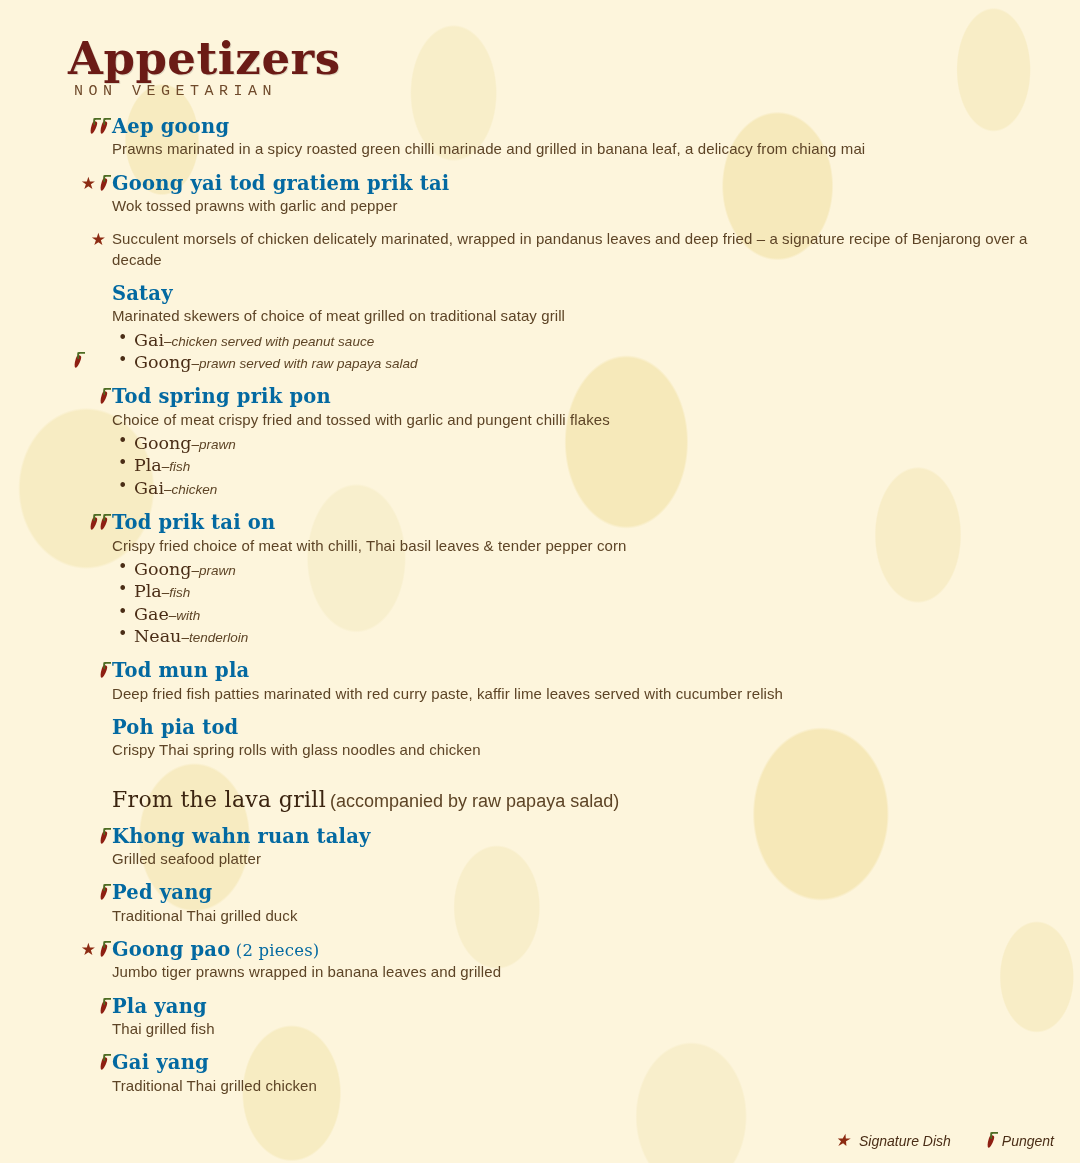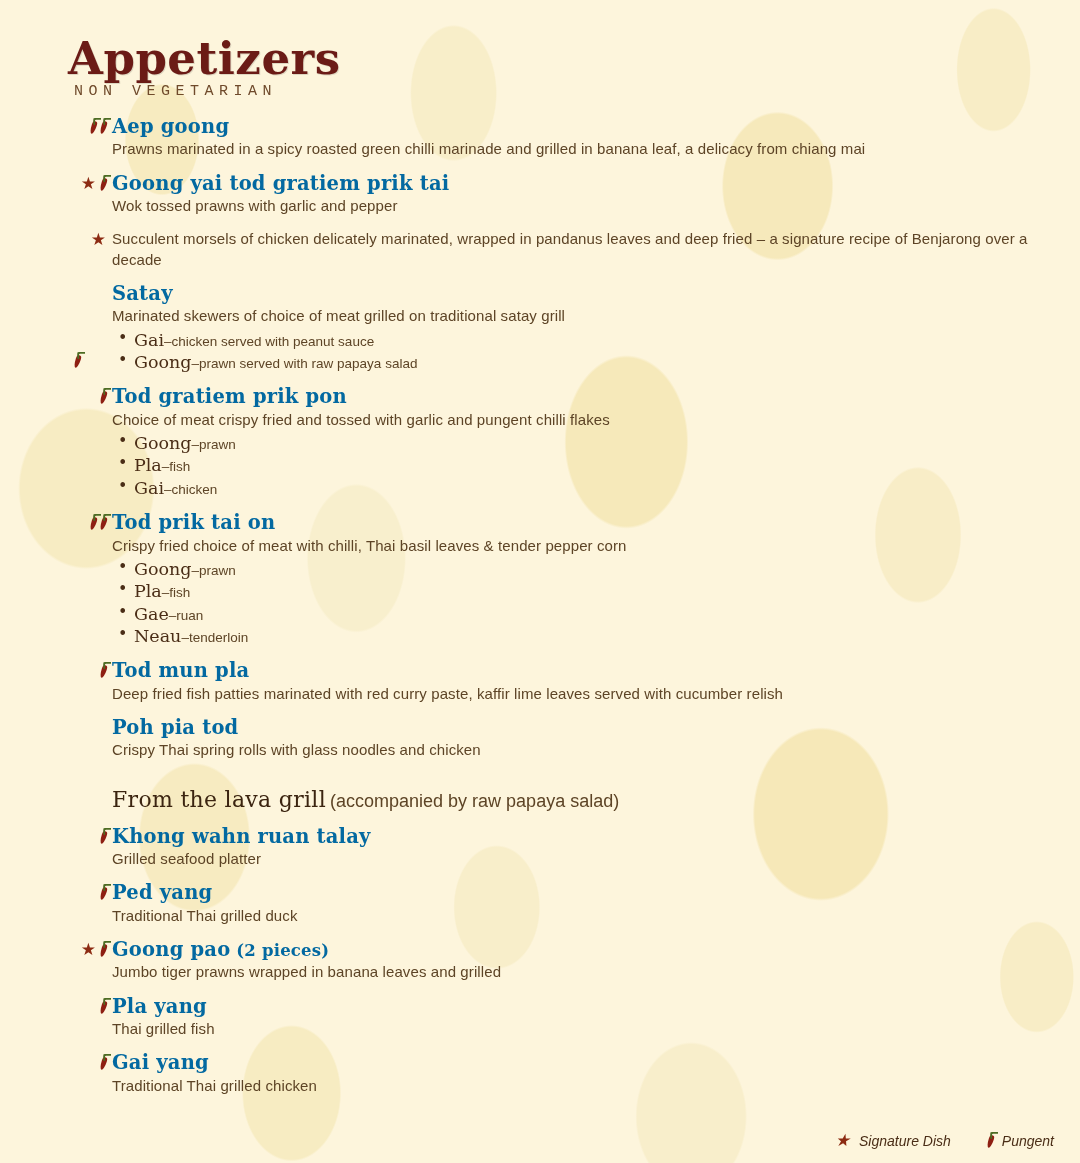--- a/index.html
+++ b/index.html
@@ -161,6 +161,7 @@
     font-family: "Liberation Sans", sans-serif;
     font-size: 13.5px;
     color: #5d4426;
+    font-style: italic;
   }
   .satay-chilli {
     position: absolute;

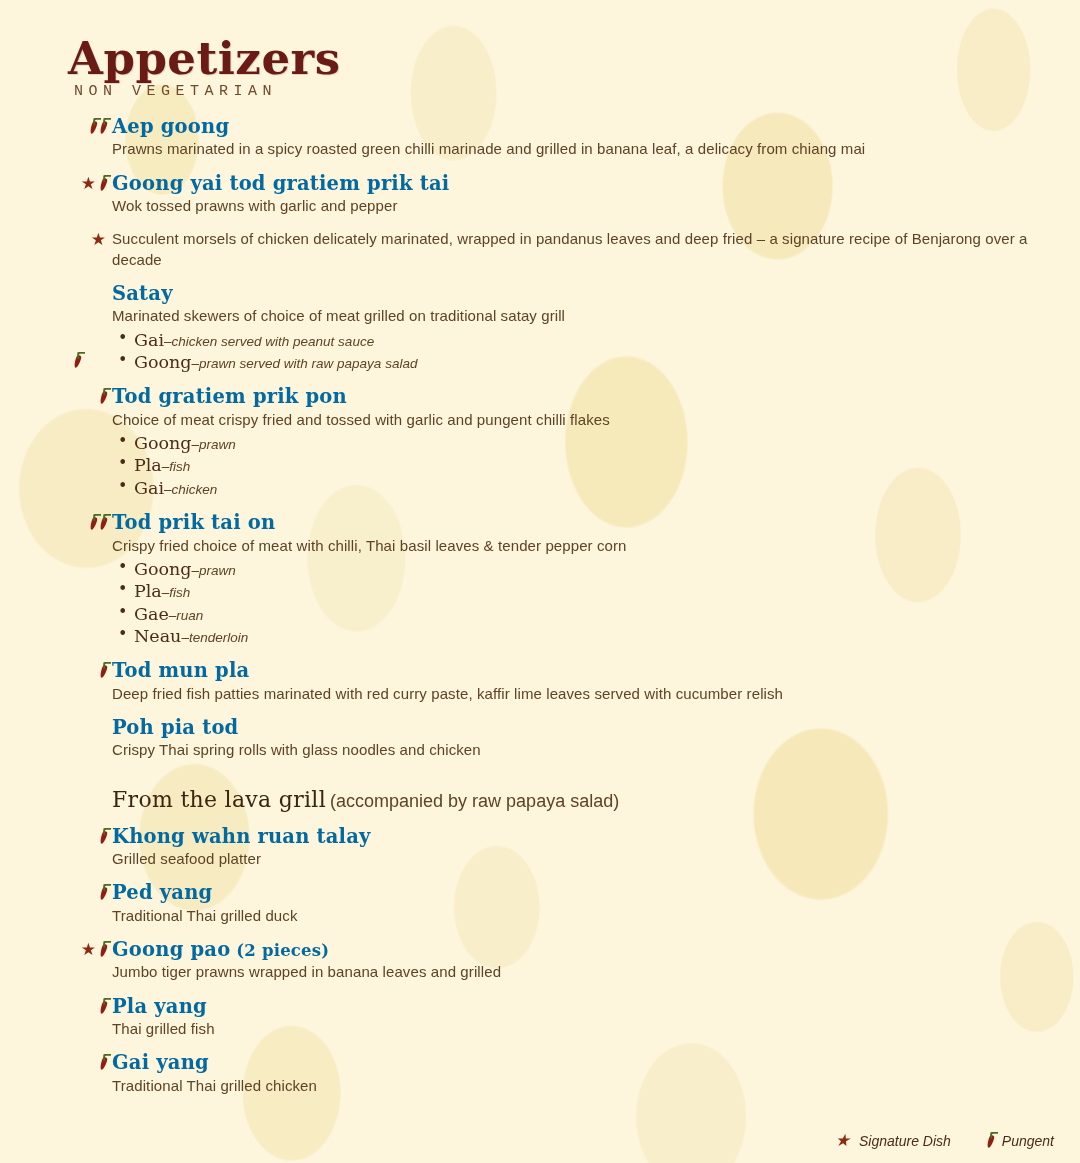--- a/index.html
+++ b/index.html
@@ -239,7 +239,7 @@
       </div>
       <div class="item">
         <div class="marks"><span class="chilli"><i></i></span></div>
-        <div class="item-name">Tod gratiem prik pon</div>
+        <div class="item-name">Tod spring prik pon</div>
         <div class="item-desc">Choice of meat crispy fried and tossed with garlic and pungent chilli flakes</div>
         <ul class="sub-list">
           <li><span>Goong</span><span class="tail">–prawn</span></li>

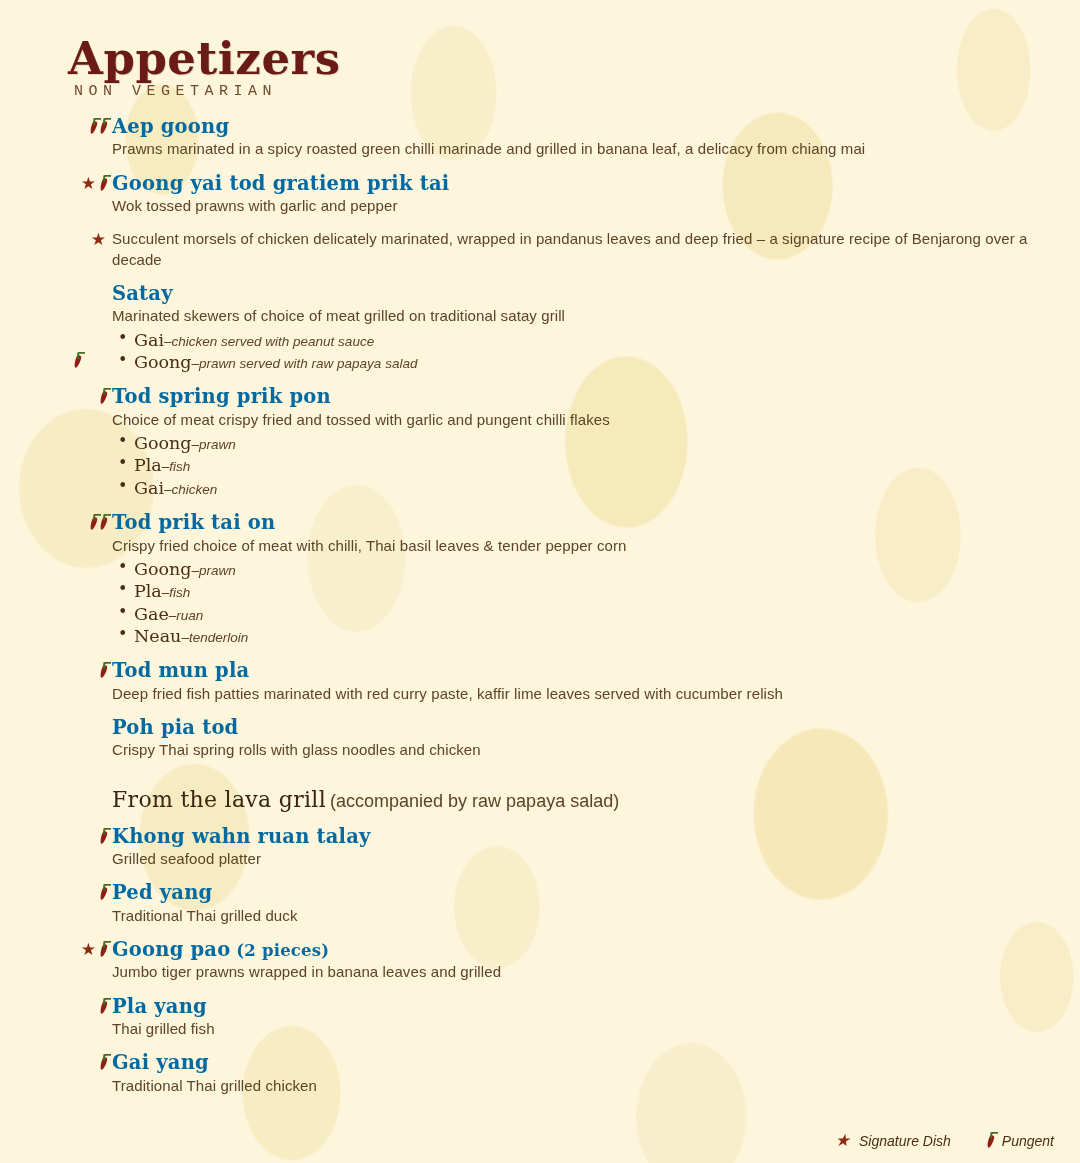--- a/index.html
+++ b/index.html
@@ -254,7 +254,7 @@
         <ul class="sub-list">
           <li><span>Goong</span><span class="tail">–prawn</span></li>
           <li><span>Pla</span><span class="tail">–fish</span></li>
-          <li><span>Gae</span><span class="tail">–ruan</span></li>
+          <li><span>Gae</span><span class="tail">–with</span></li>
           <li><span>Neau</span><span class="tail">–tenderloin</span></li>
         </ul>
       </div>

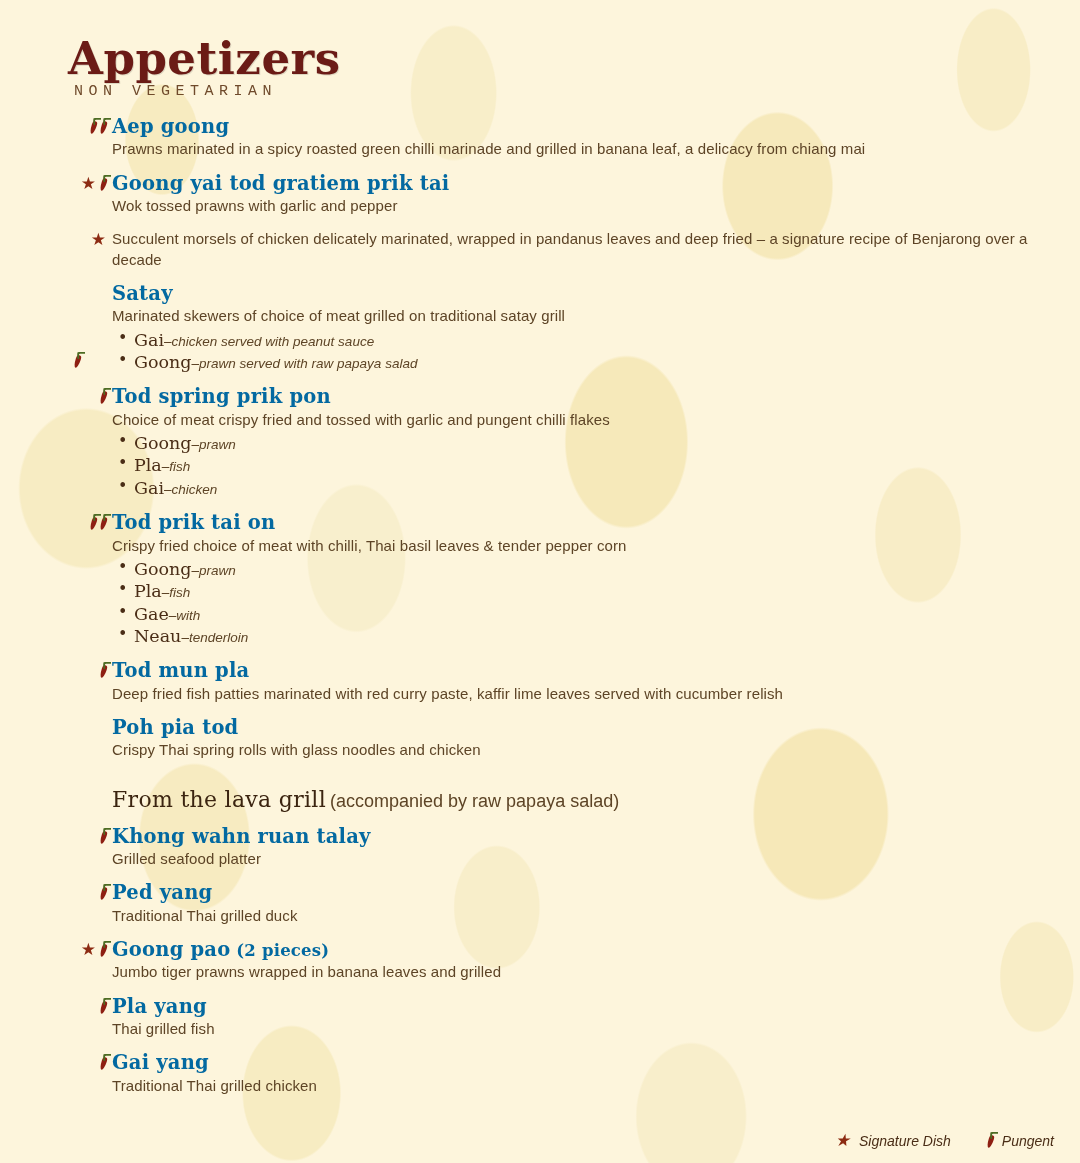--- a/index.html
+++ b/index.html
@@ -125,7 +125,7 @@
     letter-spacing: 0.2px;
   }
   .item-name .qty {
-    font-weight: bold;
+    font-weight: normal;
     font-size: 16.5px;
   }
   .item-desc {

